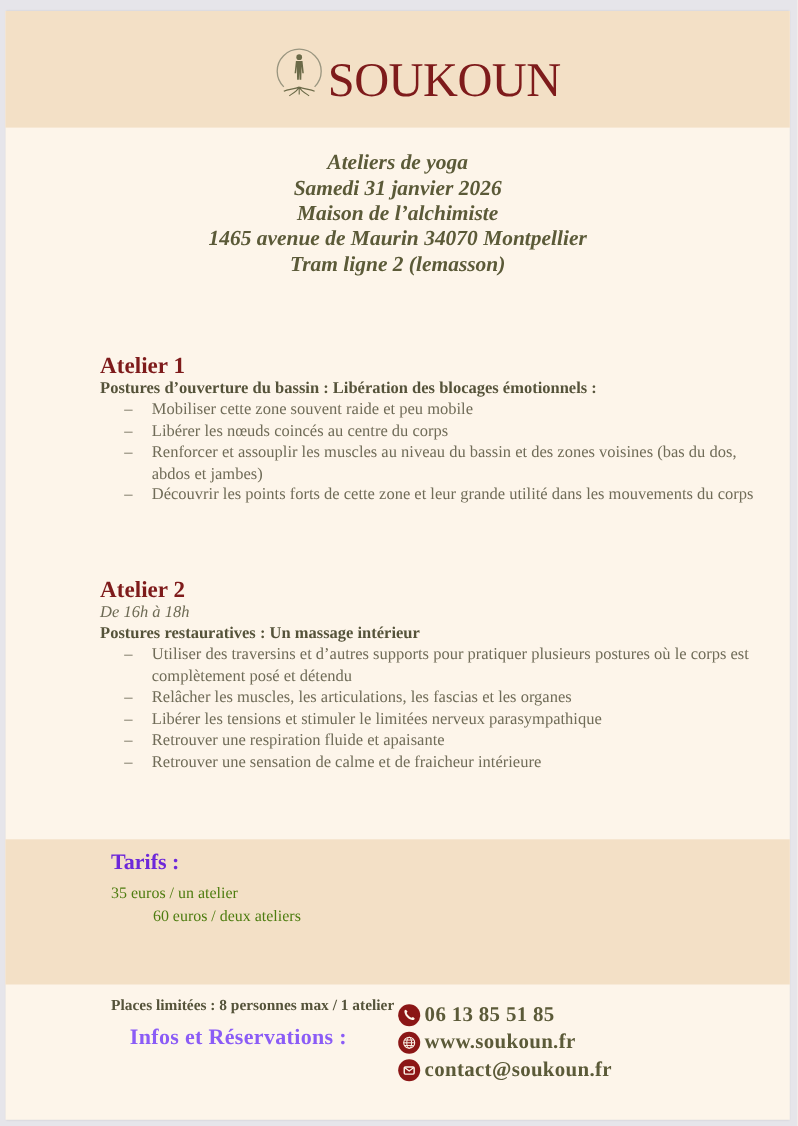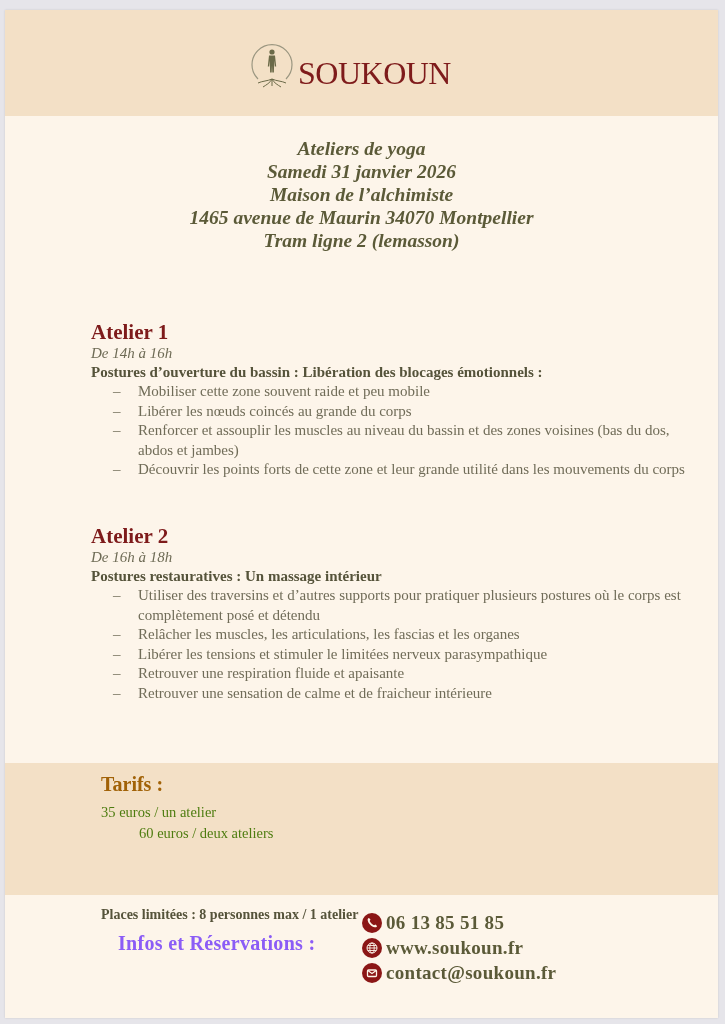--- a/index.html
+++ b/index.html
@@ -19,7 +19,7 @@
     }
     .logo svg { width: 48px; height: 50px; margin-right: 2px; }
     .logo-text {
-      font-family: "Liberation Serif", serif; font-size: 32px; color: #7e1b1b; letter-spacing: -0.5px;
+      font-family: "Liberation Serif", serif; font-size: 44px; color: #7e1b1b; letter-spacing: -0.5px;
       line-height: 1; margin-top: 18px;
     }
     .event-info {

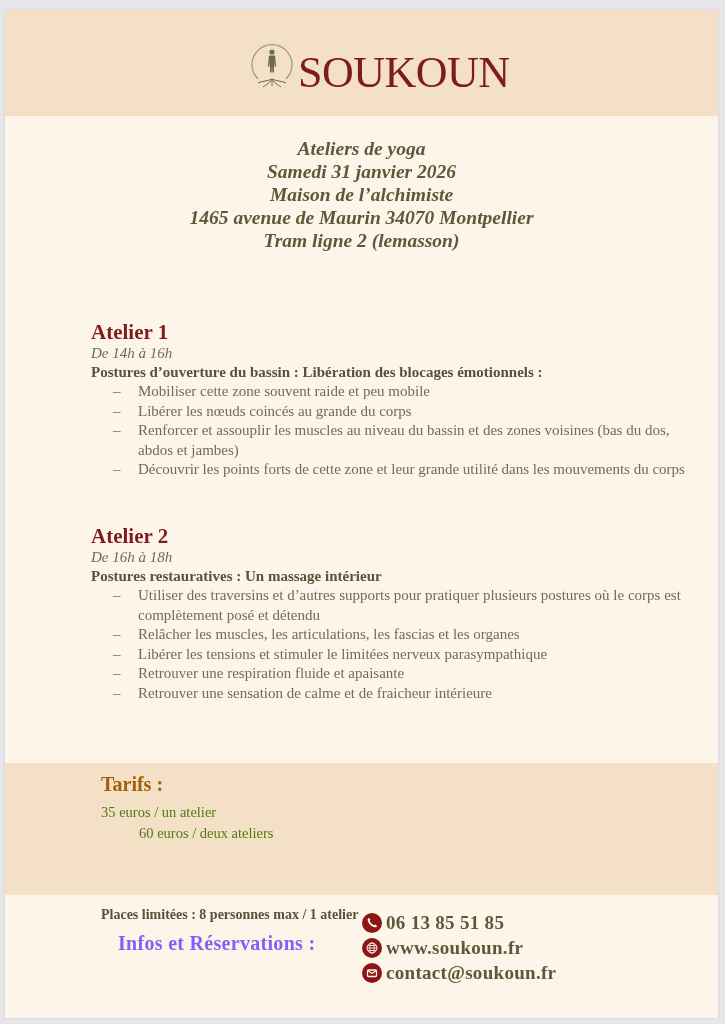--- a/index.html
+++ b/index.html
@@ -81,7 +81,6 @@
 
   <div class="atelier" style="top:310px;">
     <div class="atelier-title">Atelier 1</div>
-    <div class="atelier-time">De 14h à 16h</div>
     <div class="atelier-subtitle">Postures d’ouverture du bassin : Libération des blocages émotionnels :</div>
     <ul>
       <li><span class="dash">–</span><span>Mobiliser cette zone souvent raide et peu mobile</span></li>

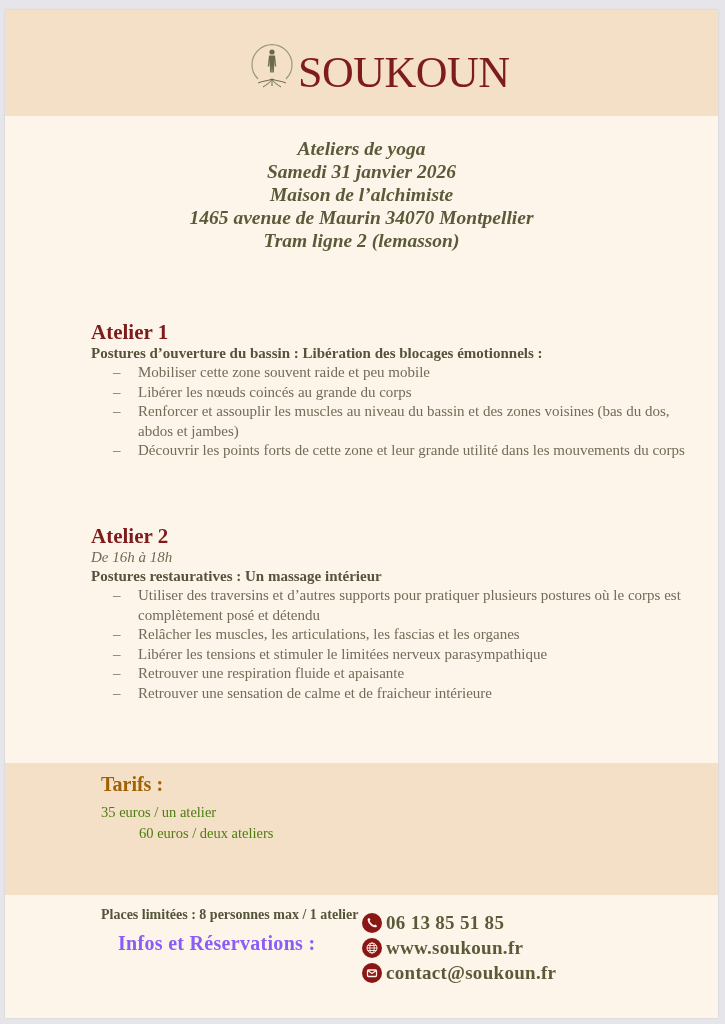--- a/index.html
+++ b/index.html
@@ -84,7 +84,7 @@
     <div class="atelier-subtitle">Postures d’ouverture du bassin : Libération des blocages émotionnels :</div>
     <ul>
       <li><span class="dash">–</span><span>Mobiliser cette zone souvent raide et peu mobile</span></li>
-      <li><span class="dash">–</span><span>Libérer les nœuds coincés au grande du corps</span></li>
+      <li><span class="dash">–</span><span>Libérer les nœuds coincés au centre du corps</span></li>
       <li><span class="dash">–</span><span>Renforcer et assouplir les muscles au niveau du bassin et des zones voisines (bas du dos, abdos et jambes)</span></li>
       <li><span class="dash">–</span><span>Découvrir les points forts de cette zone et leur grande utilité dans les mouvements du corps</span></li>
     </ul>

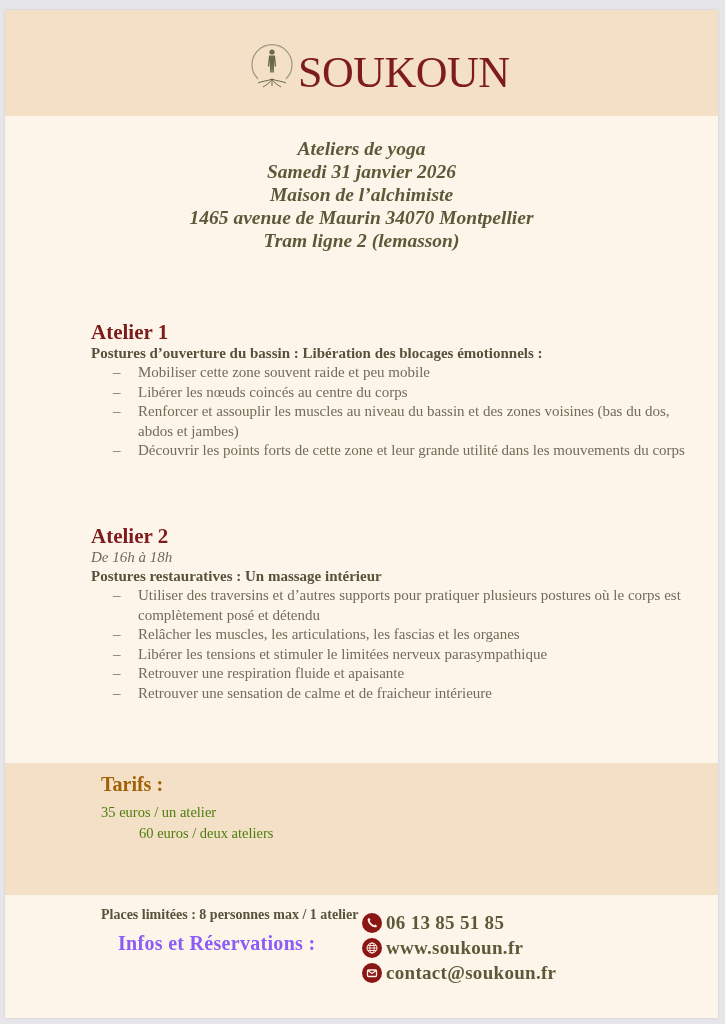--- a/index.html
+++ b/index.html
@@ -40,7 +40,7 @@
     .tarifs-band {
       position: absolute; left: 0; top: 753px; width: 100%; height: 132px; background: #f3e0c6;
     }
-    .tarifs-title { position: absolute; left: 96px; top: 10px; color: #a16207; font-weight: bold; font-size: 20px; }
+    .tarifs-title { position: absolute; left: 96px; top: 10px; color: #6d28d9; font-weight: bold; font-size: 20px; }
     .tarif-line { position: absolute; left: 96px; font-size: 14.5px; color: #4d7c0f; }
     .places { position: absolute; left: 96px; top: 112px; font-size: 14px; font-weight: bold; color: #55533a; margin-top: 32px; }
     .contact-label {

